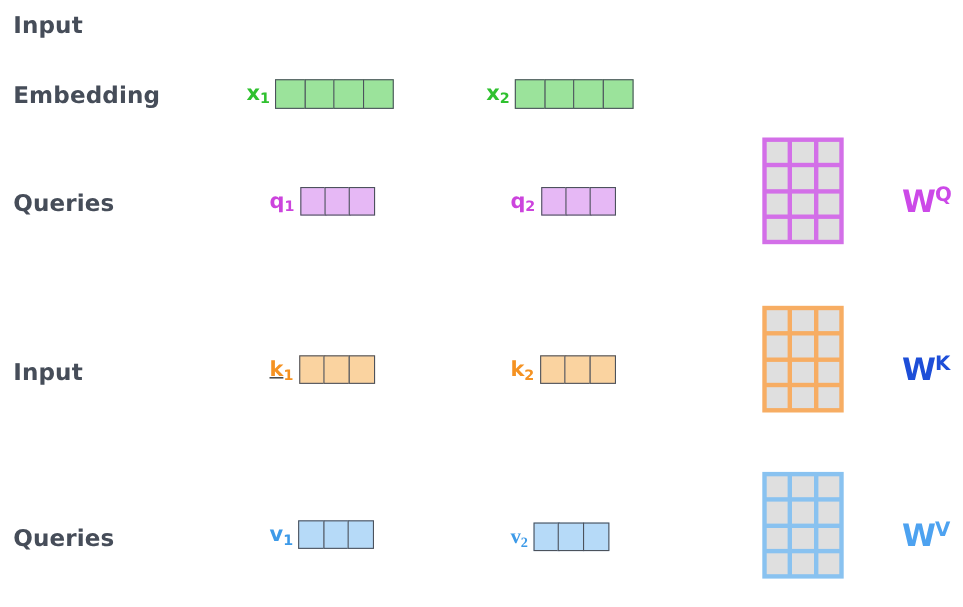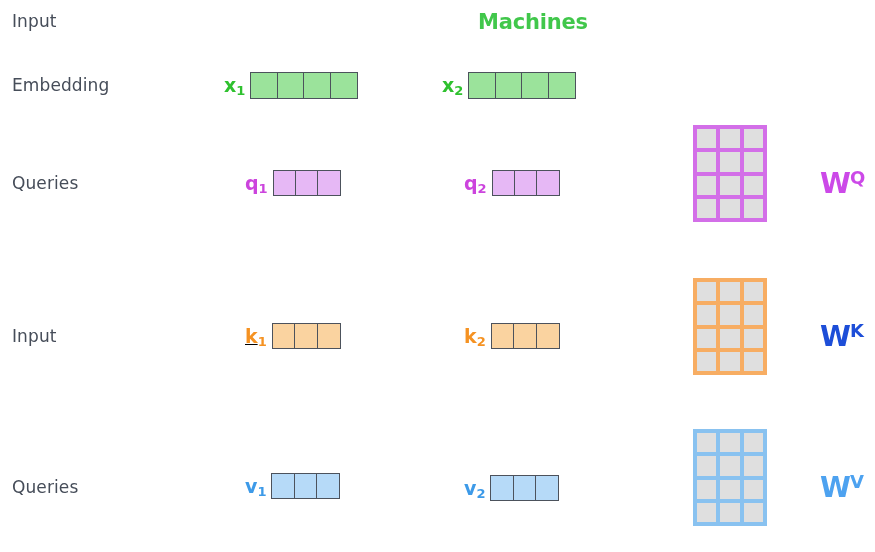--- a/index.html
+++ b/index.html
@@ -40,8 +40,8 @@
   .row-label {
     position: absolute;
     left: 12px;
-    font-size: 17px;
-    font-weight: 400;
+    font-size: 21px;
+    font-weight: 700;
     color: #464d59;
     white-space: nowrap;
     letter-spacing: 0.1px;

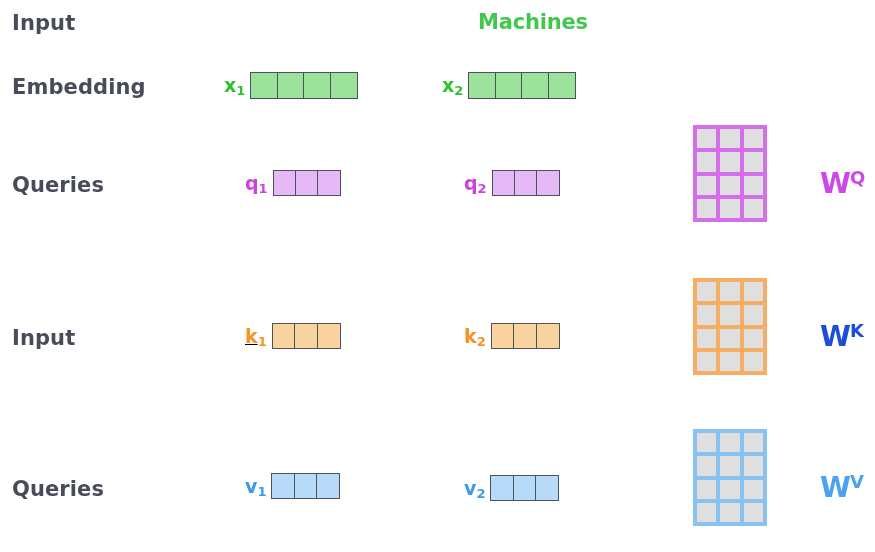--- a/index.html
+++ b/index.html
@@ -109,7 +109,6 @@
 
   <div class="row-label" id="input-label" style="top:11px;">Input</div>
 
-  <div class="col-header" id="col-header-1" style="color: rgb(65, 199, 75);">Machines</div>
 
   <div id="rows-host">
       <div class="row-label" style="top: 75px;">Embedding</div>

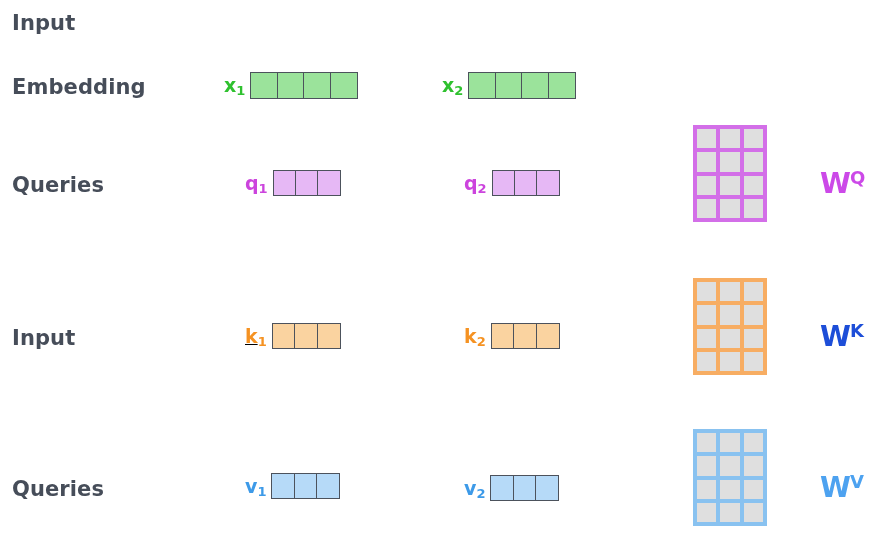--- a/index.html
+++ b/index.html
@@ -203,7 +203,7 @@
           <span class="vec-cell" style="width: 24px; height: 26px; background: rgb(182, 218, 248); border-color: rgb(76, 82, 92);"></span>
         </span>
       </div>
-      <div class="vec-group" style="left: 464px; top: 475px;">
+      <div class="vec-group" style="left: 464px; top: 475px; font-family: Liberation Serif, serif;">
         <span class="vec-label" style="color: rgb(61, 154, 232);"><span>v</span><span class="sub">2</span></span>
         <span class="vec-cells">
           <span class="vec-cell" style="width: 24px; height: 26px; background: rgb(182, 218, 248); border-color: rgb(76, 82, 92);"></span>

